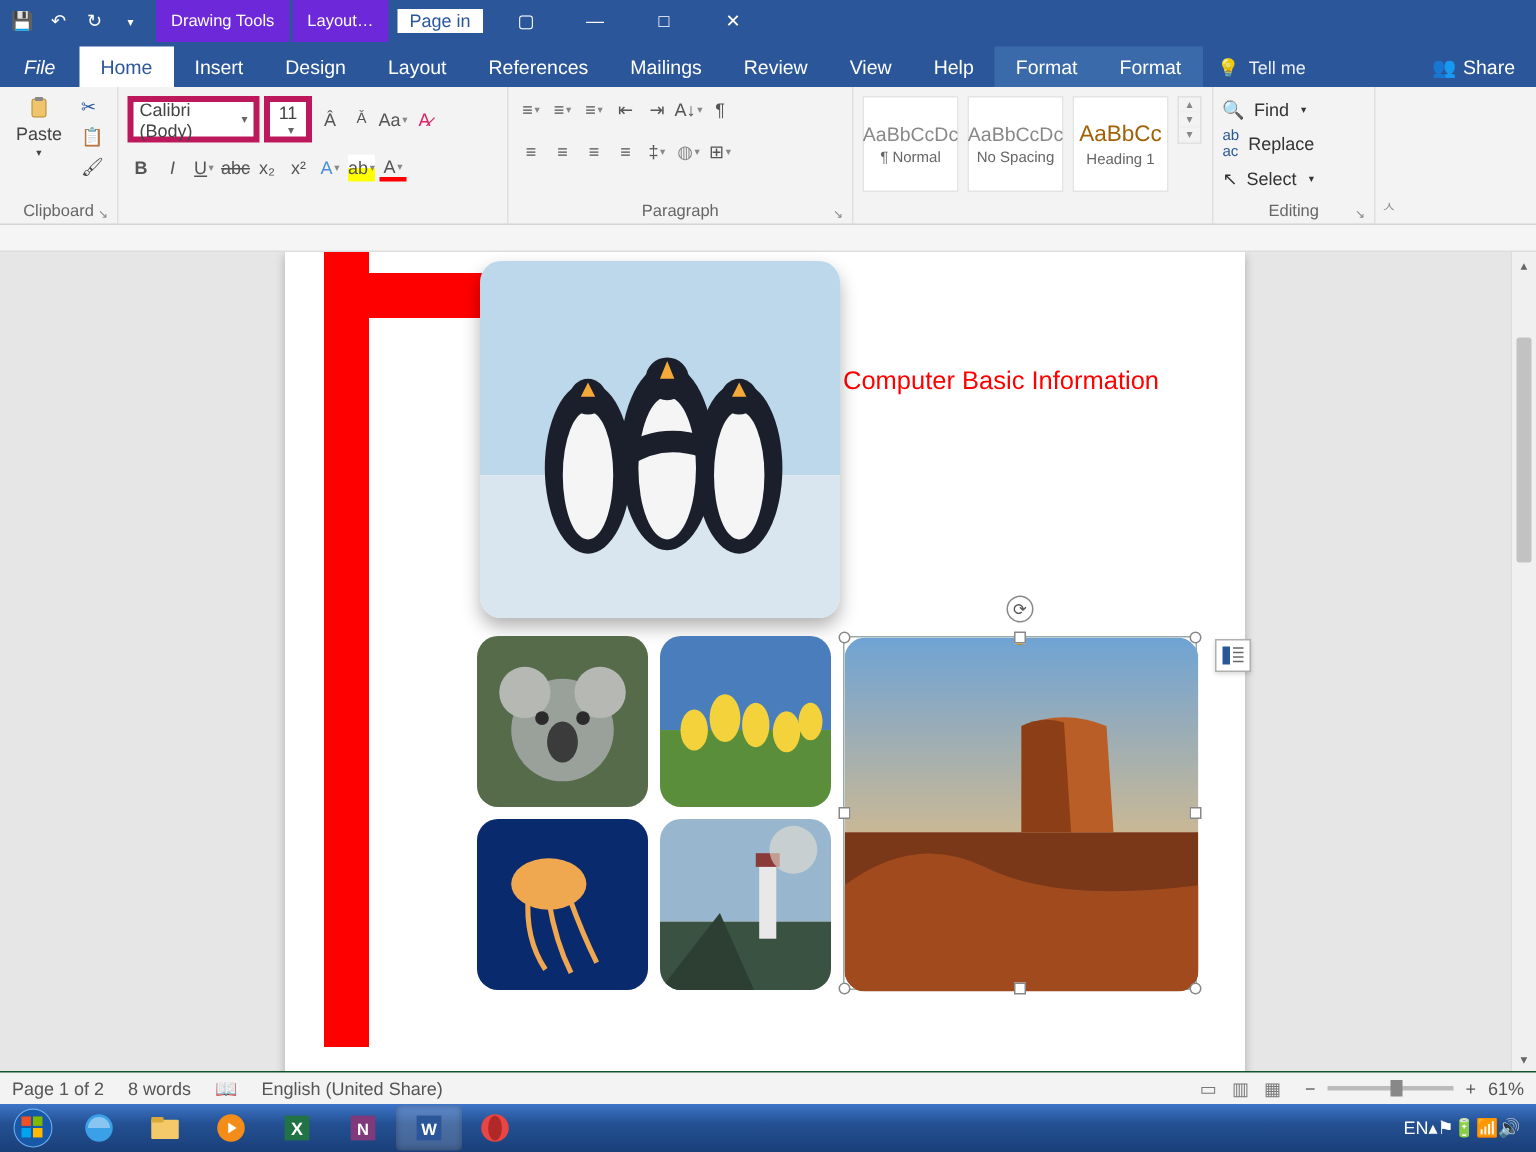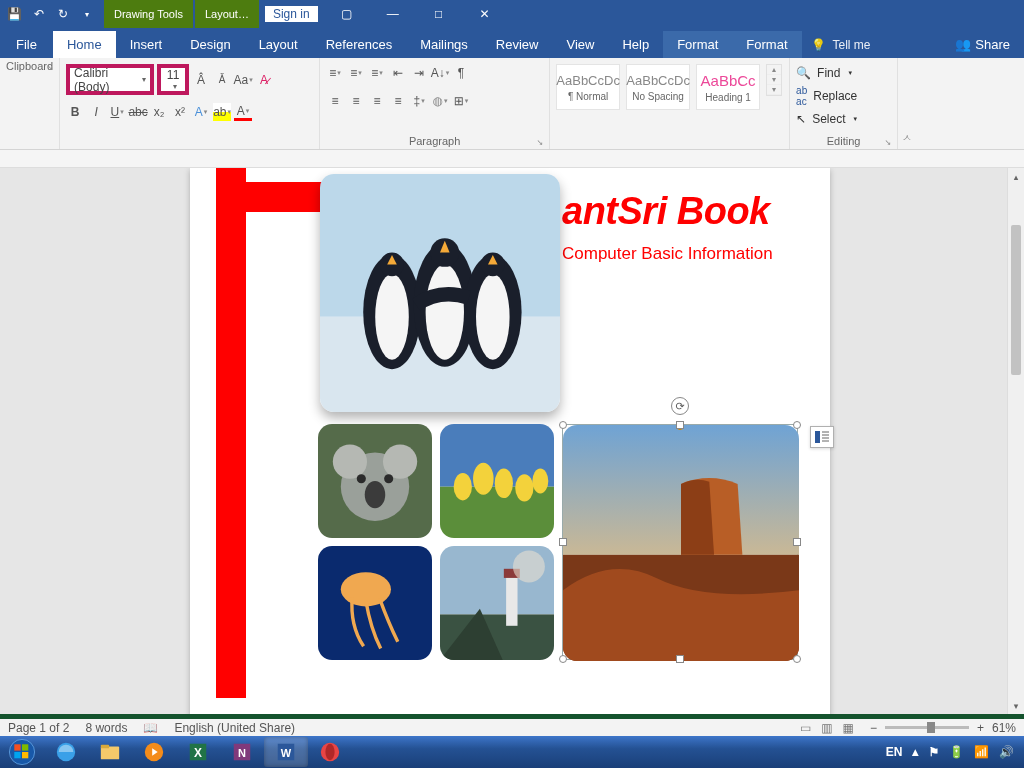--- a/index.html
+++ b/index.html
@@ -11,7 +11,7 @@
 .qat span { width: 14px; height: 14px; display: inline-flex; align-items: center; justify-content: center; }
 .title-center { flex: 1; text-align: center; white-space: nowrap; }
 .tools-tabs { display: flex; align-items: stretch; height: 28px; }
-.tools-tab { background: #4d7c0f; padding: 0 10px; display: flex; align-items: center; font-size: 11px; margin-left: 2px; }
+.tools-tab { background: #6d28d9; padding: 0 10px; display: flex; align-items: center; font-size: 11px; margin-left: 2px; }
 .signin { background: #fff; color: #2b579a; padding: 1px 8px; margin: 3px 6px; font-size: 12px; }
 .win-btns { display: flex; }
 .win-btn { width: 46px; display: flex; align-items: center; justify-content: center; }

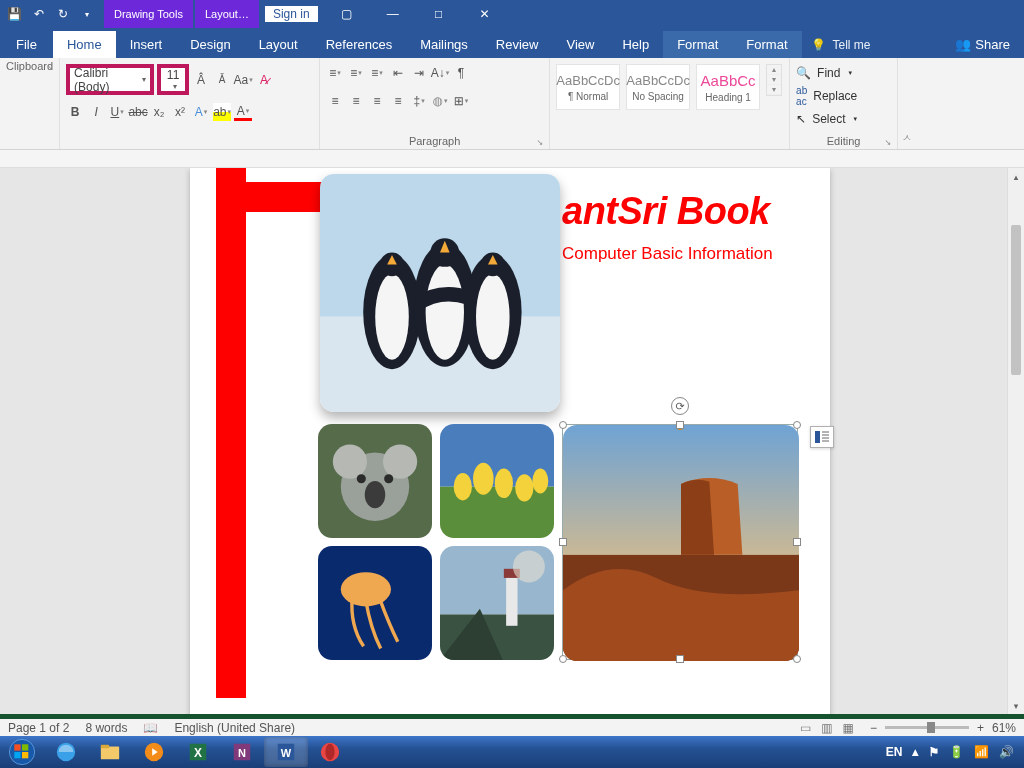--- a/index.html
+++ b/index.html
@@ -121,7 +121,7 @@
     <div class="tools-tab">Drawing Tools</div>
     <div class="tools-tab">Layout…</div>
   </div>
-  <div class="signin">Sign in</div>
+  <div class="signin">Page in</div>
   <div class="win-btns">
     <div class="win-btn">▢</div>
     <div class="win-btn">—</div>

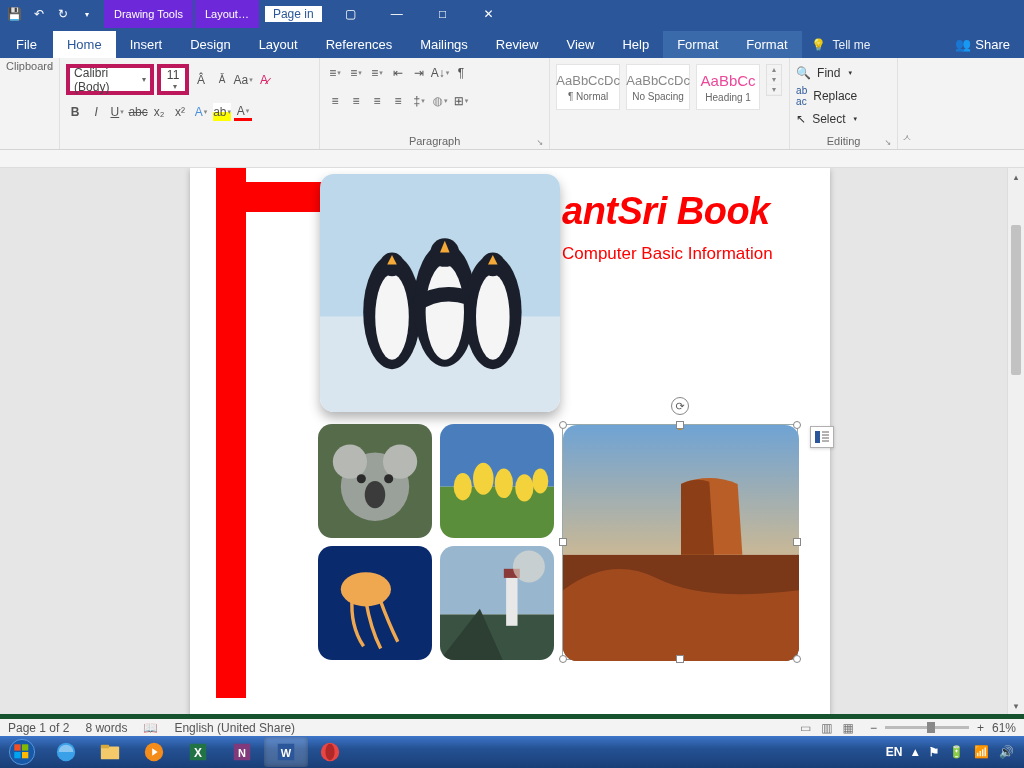--- a/index.html
+++ b/index.html
@@ -20,7 +20,7 @@
 .ribbontabs { height: 30px; background: #2b579a; display: flex; align-items: flex-end; color: #fff; font-size: 13px; }
 .ribbontabs .tab { padding: 6px 14px; cursor: pointer; }
 .ribbontabs .tab.active { background: #fff; color: #2b579a; }
-.ribbontabs .tab.file { padding: 6px 16px; }
+.ribbontabs .tab.file { padding: 6px 16px; font-style: italic; }
 .ribbontabs .spacer { flex: 1; }
 .ribbontabs .tell { display: flex; align-items: center; gap: 6px; padding: 6px 10px; font-size: 12px; opacity: .9; }
 .ribbontabs .share { padding: 6px 14px; display: flex; gap: 4px; align-items: center; }

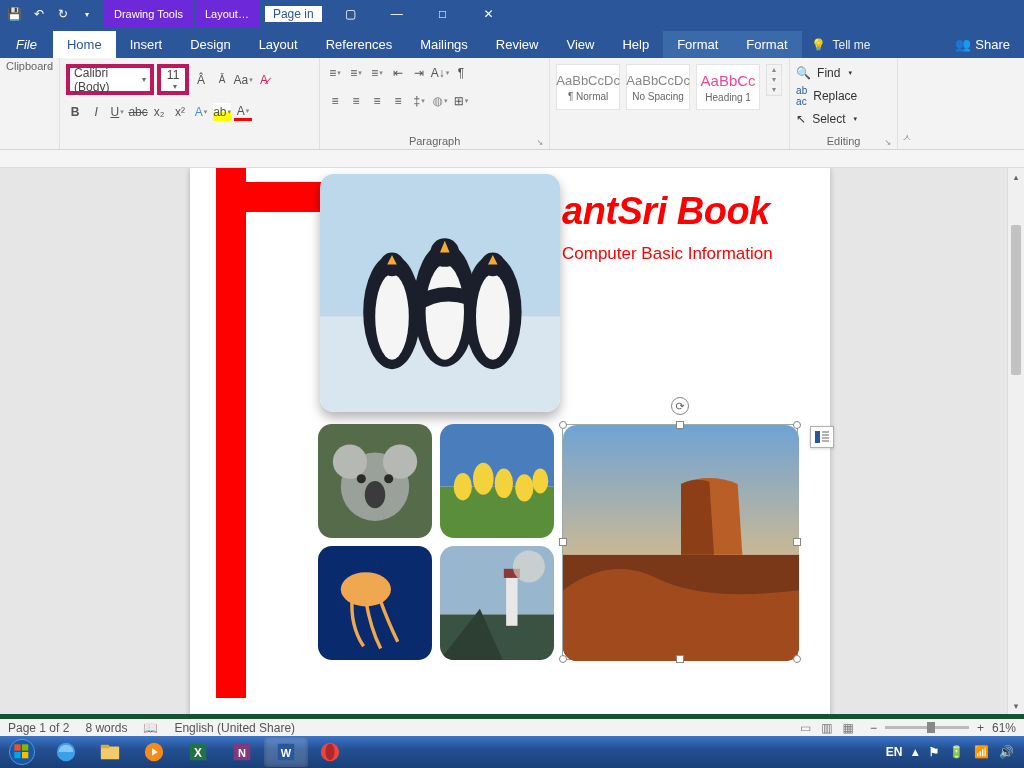--- a/index.html
+++ b/index.html
@@ -157,6 +157,21 @@
 <div class="ribbon">
 
   <div class="group clipboard">
+    <div class="group-body">
+      <div class="paste-btn">
+        <svg class="svg-ico" viewBox="0 0 24 24" width="26" height="26">
+            <rect x="5" y="3" width="14" height="18" rx="2" fill="#f0c46c" stroke="#b58a2e"></rect>
+            <rect x="8" y="1" width="8" height="4" rx="1" fill="#888"></rect>
+          </svg>
+        <span>Paste</span>
+        <span style="font-size:7px;">▾</span>
+      </div>
+      <div class="mini">
+        <span class="cut-icon"></span>
+        <span class="copy-icon"></span>
+        <span class="fp-icon"></span>
+      </div>
+    </div>
     <div class="group-label">Clipboard</div>
   </div>
 

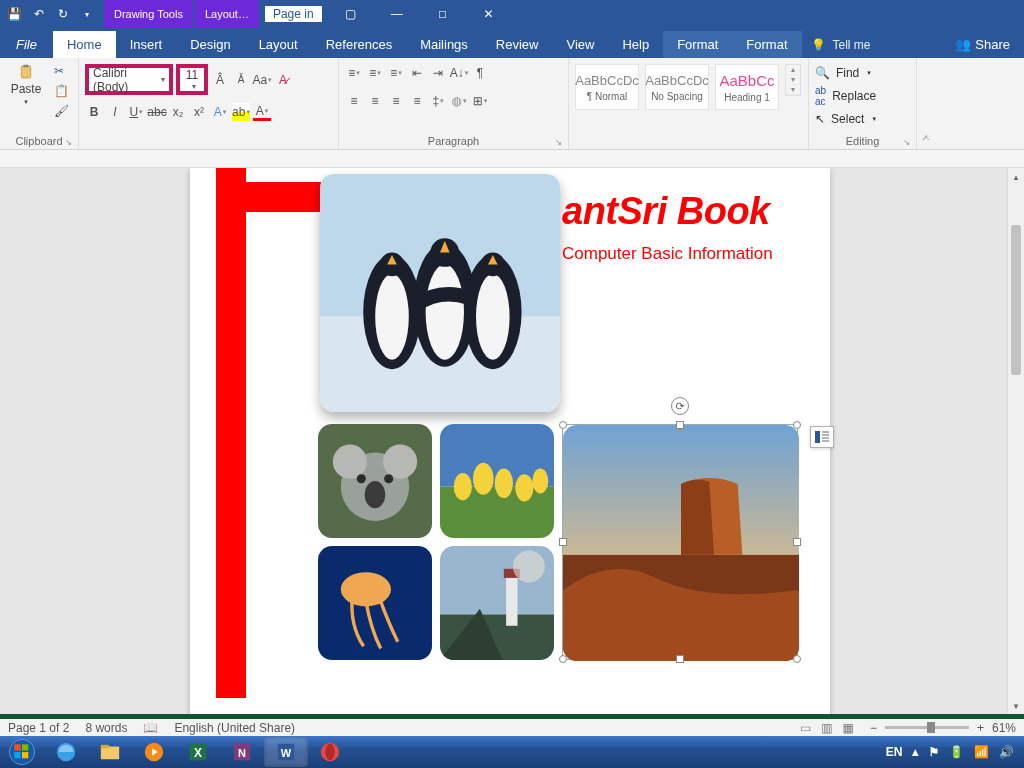--- a/index.html
+++ b/index.html
@@ -50,7 +50,7 @@
 
 .paragraph .row { display: flex; gap: 3px; align-items: center; margin-bottom: 6px; }
 .styles-body { display: flex; }
-.style-tile { width: 64px; height: 46px; border: 1px solid #e4e4e4; background: #fff; margin-right: 2px; display: flex; flex-direction: column; align-items: center; justify-content: center; font-size: 10px; color: #666; }
+.style-tile { width: 64px; height: 64px; border: 1px solid #e4e4e4; background: #fff; margin-right: 2px; display: flex; flex-direction: column; align-items: center; justify-content: center; font-size: 10px; color: #666; }
 .style-tile .preview { font-size: 13px; color: #888; margin-bottom: 3px; }
 .style-scroll { width: 16px; display: flex; flex-direction: column; border: 1px solid #e0e0e0; }
 .style-scroll div { flex: 1; display: flex; align-items: center; justify-content: center; font-size: 8px; color: #888; border-bottom: 1px solid #eee; }

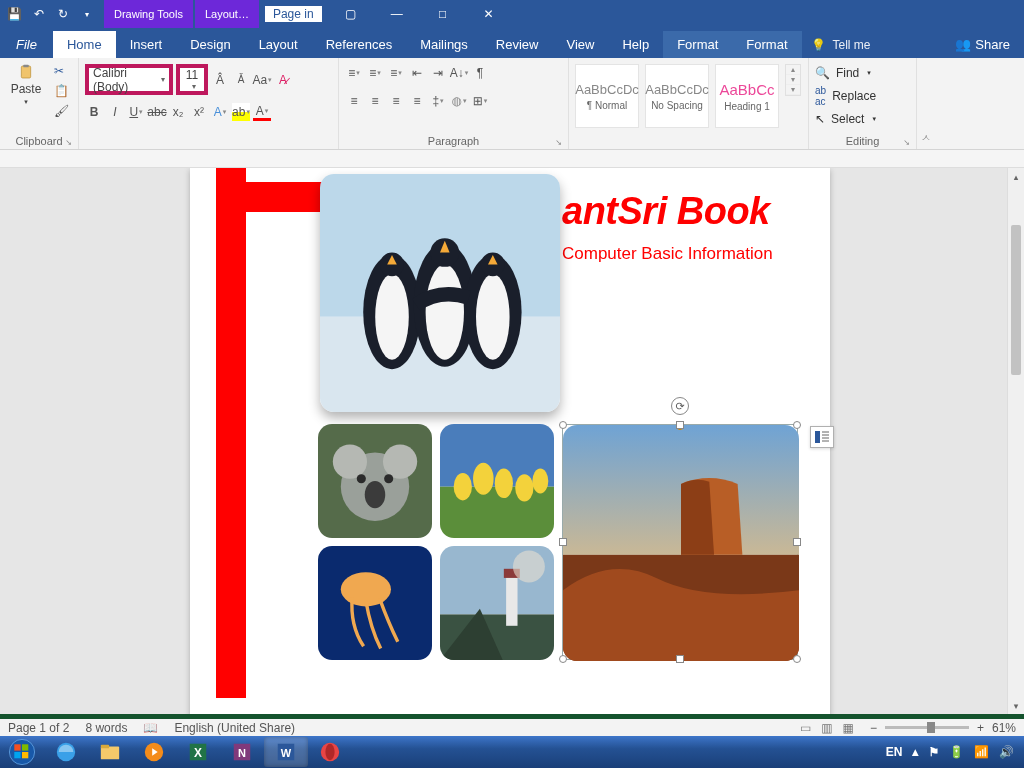--- a/index.html
+++ b/index.html
@@ -248,7 +248,7 @@
           <div>No Spacing</div>
         </div>
       <div class="style-tile">
-          <div class="preview" style="color:#ec4899;font-size:15px;">AaBbCc</div>
+          <div class="preview" style="color:#a16207;font-size:15px;">AaBbCc</div>
           <div>Heading 1</div>
         </div>
       <div class="style-scroll">

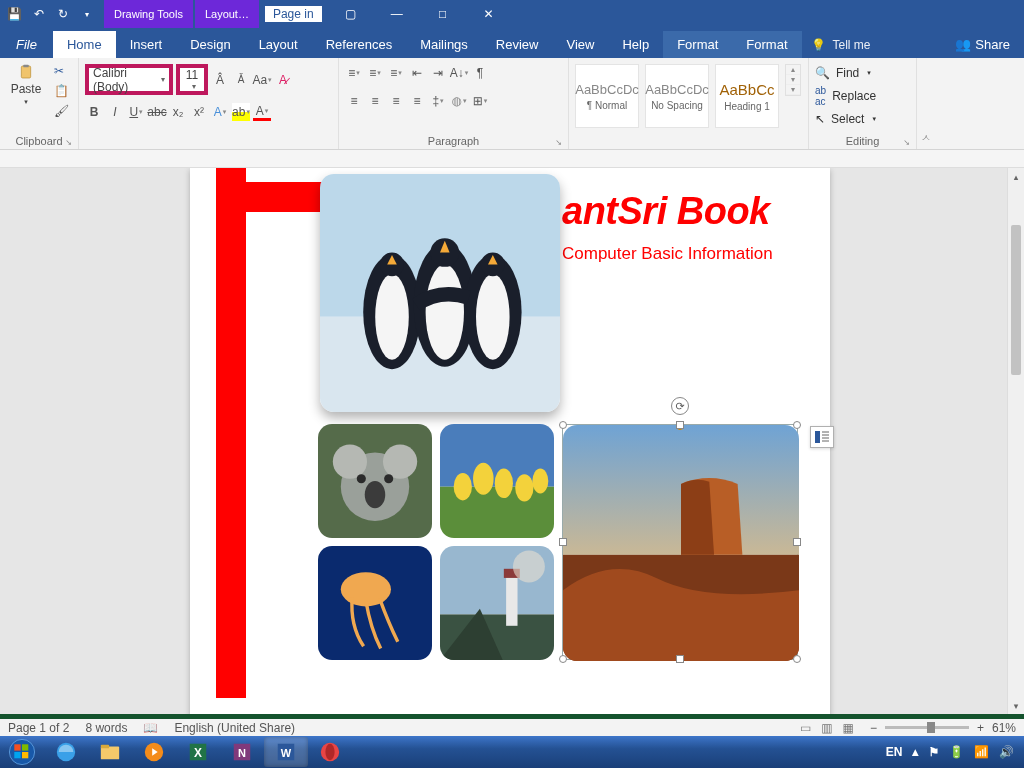--- a/index.html
+++ b/index.html
@@ -291,7 +291,6 @@
       <div class="red-bar-v"></div>
       <div class="red-bar-h"></div>
 
-      <div class="doc-title">antSri Book</div>
       <div class="doc-sub">Computer Basic Information</div>
 
       <div class="photo" style="left:130px; top:6px; width:240px; height:238px; box-shadow:0 6px 12px rgba(0,0,0,.3);">

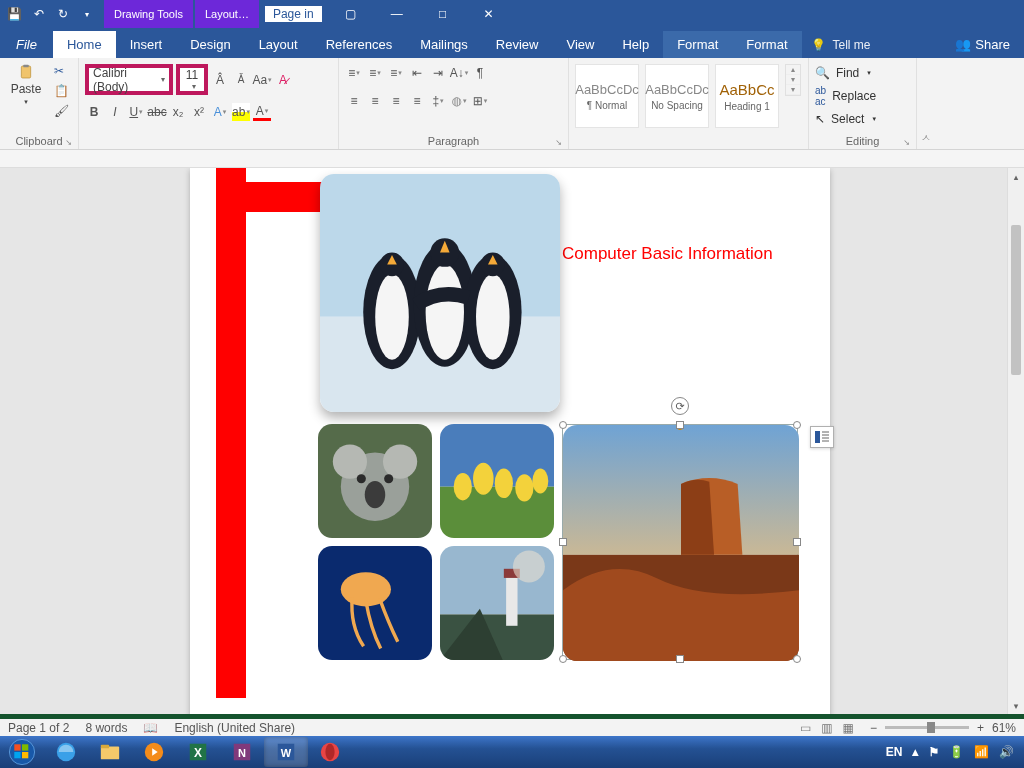--- a/index.html
+++ b/index.html
@@ -91,7 +91,7 @@
 .decorative-lines { position: absolute; left: -60px; bottom: -40px; width: 230px; height: 200px; }
 
 
-.statusbar { position: absolute; bottom: 32px; left: 0; right: 0; height: 22px; background: #f3f3f3; border-top: 5px solid #14532d; display: flex; align-items: center; font-size: 12px; color: #555; padding: 0 8px; gap: 16px; }
+.statusbar { position: absolute; bottom: 32px; left: 0; right: 0; height: 22px; background: #f3f3f3; border-top: 1px solid #14532d; display: flex; align-items: center; font-size: 12px; color: #555; padding: 0 8px; gap: 16px; }
 .statusbar .spacer { flex: 1; }
 .view-btns { display: flex; gap: 10px; color: #777; }
 .zoom { display: flex; align-items: center; gap: 8px; }

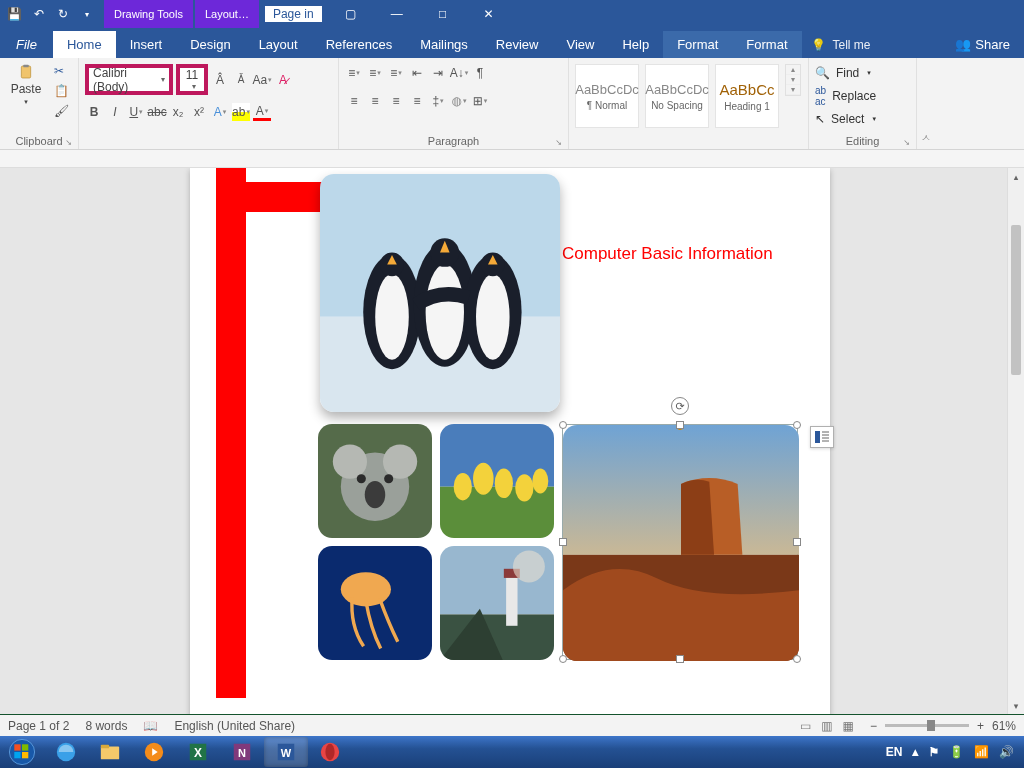--- a/index.html
+++ b/index.html
@@ -103,7 +103,7 @@
 .start-orb { width: 44px; height: 32px; display: flex; align-items: center; justify-content: center; }
 .task-item { width: 44px; height: 30px; display: flex; align-items: center; justify-content: center; border-radius: 3px; }
 .task-item.active { background: rgba(255,255,255,.18); box-shadow: inset 0 0 4px rgba(0,0,0,.3); }
-.tray { margin-left: auto; display: flex; align-items: flex-end; gap: 10px; padding: 0 10px; color: #fff; font-size: 12px; font-weight: bold; }
+.tray { margin-left: auto; display: flex; align-items: flex-end; padding: 0 10px; color: #fff; font-size: 12px; }
 
 .svg-ico { width: 16px; height: 16px; }
 </style>

